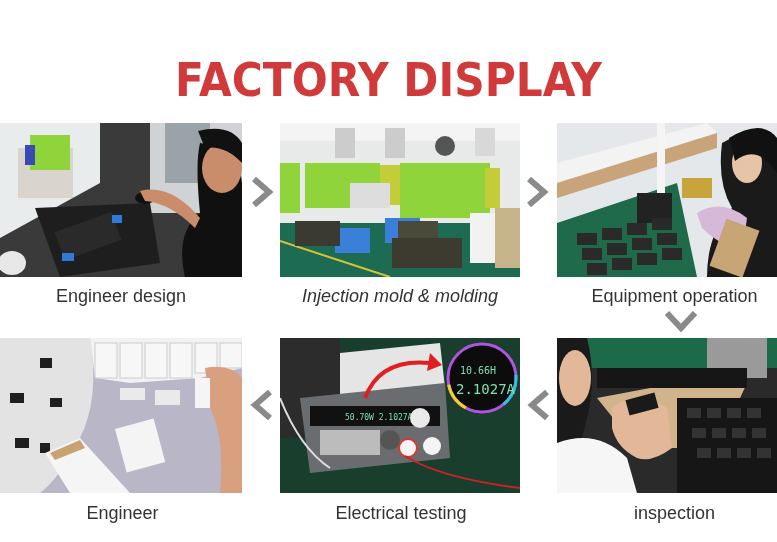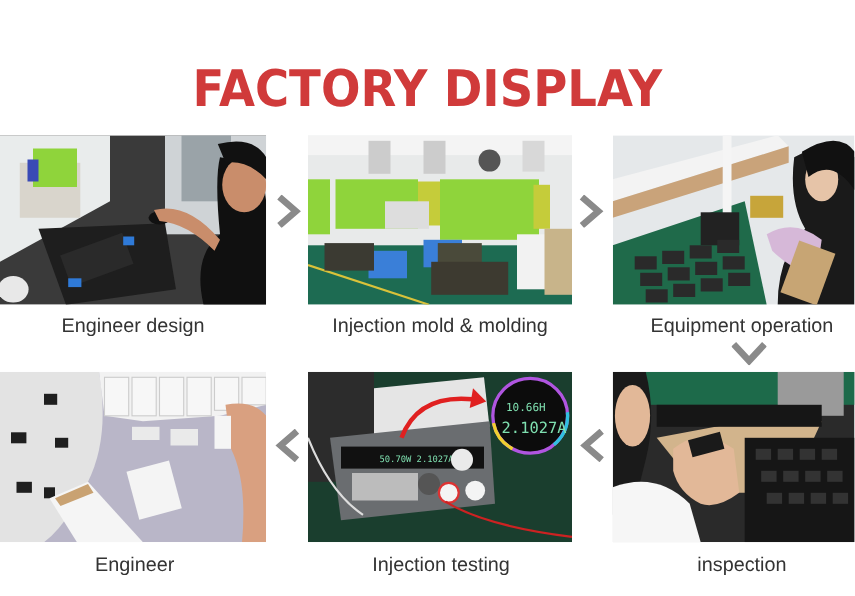--- a/index.html
+++ b/index.html
@@ -115,7 +115,7 @@
 </div>
 
 <div class="label" style="left:0;top:285px;width:242px;">Engineer design</div>
-<div class="label" style="left:280px;top:285px;width:240px;">Injection mold &amp; molding</div>
+<div class="label" style="left:280px;top:285px;width:240px;font-style:italic;">Injection mold &amp; molding</div>
 <div class="label" style="left:557px;top:285px;width:235px;">Equipment operation</div>
 
 <div class="chev" style="left:665px;top:310px;">

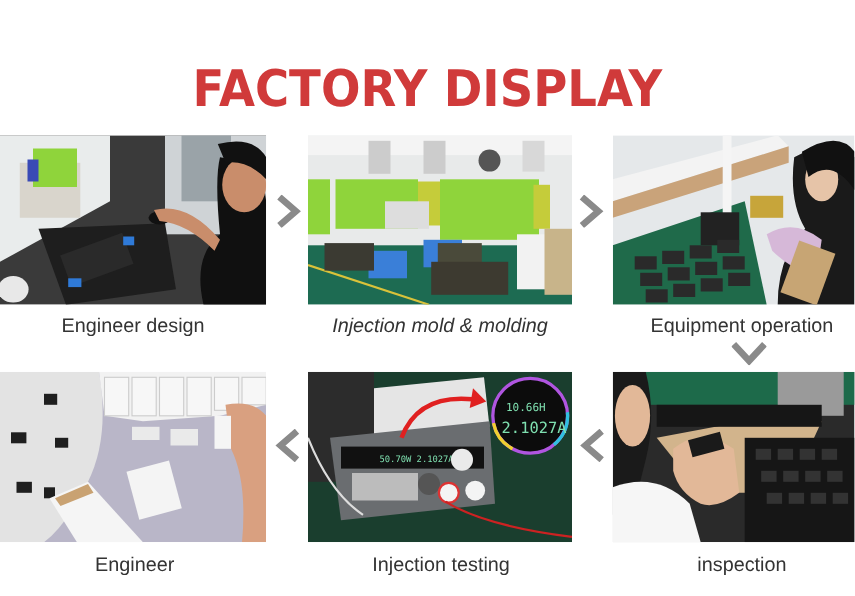--- a/index.html
+++ b/index.html
@@ -224,7 +224,7 @@
 </div>
 
 <div class="label" style="left:0;top:502px;width:245px;">Engineer</div>
-<div class="label" style="left:280px;top:502px;width:242px;">Injection testing</div>
+<div class="label" style="left:280px;top:502px;width:242px;">Electrical testing</div>
 <div class="label" style="left:557px;top:502px;width:235px;">inspection</div>
 
 </body></html>

